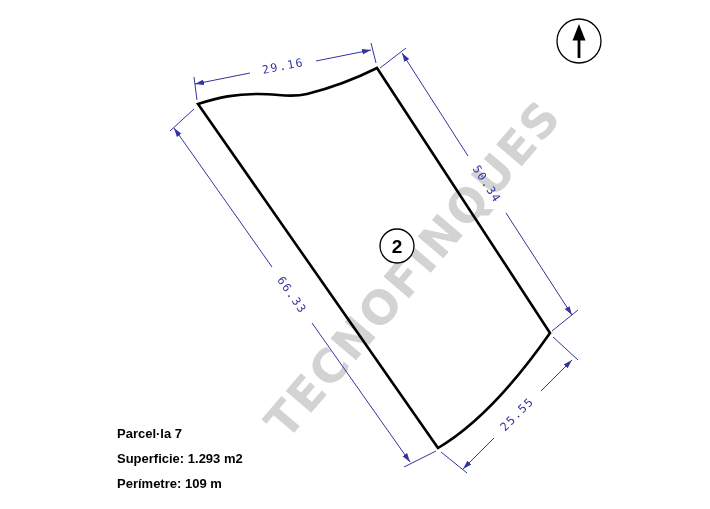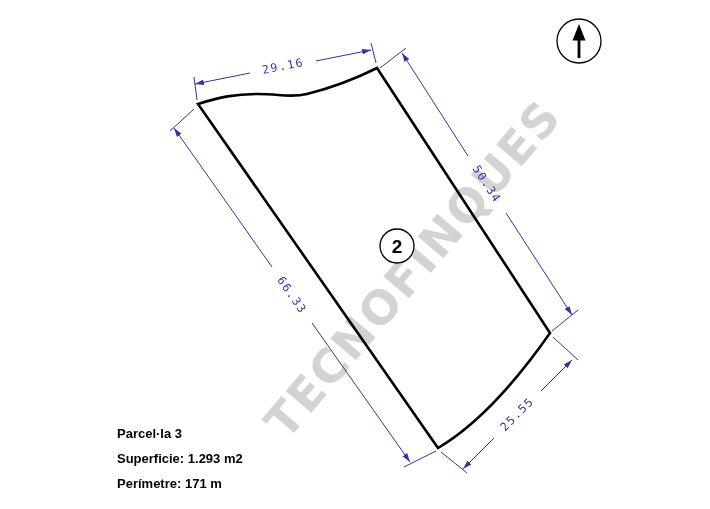--- a/index.html
+++ b/index.html
@@ -143,7 +143,7 @@
   </svg>
 
   <div class="info">
-    <div>Parcel·la 3</div>
+    <div>Parcel·la 7</div>
     <div>Superficie: 1.293 m2</div>
     <div>Perímetre: 171 m</div>
   </div>

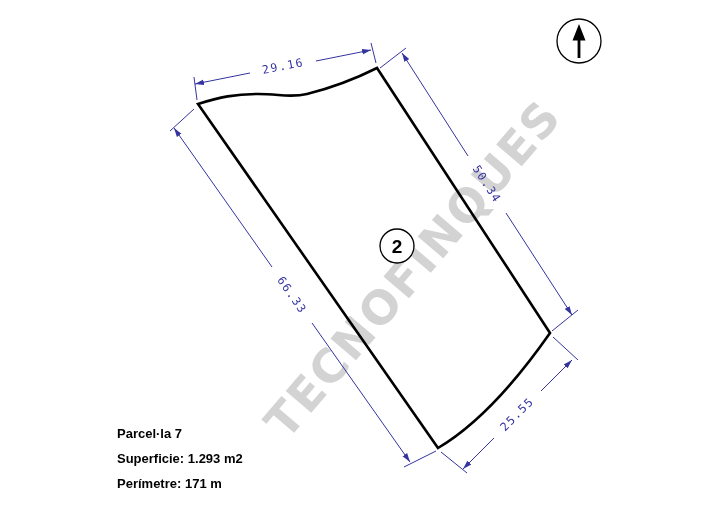--- a/index.html
+++ b/index.html
@@ -145,7 +145,7 @@
   <div class="info">
     <div>Parcel·la 7</div>
     <div>Superficie: 1.293 m2</div>
-    <div>Perímetre: 171 m</div>
+    <div>Perímetre: 109 m</div>
   </div>
 
 </div>

